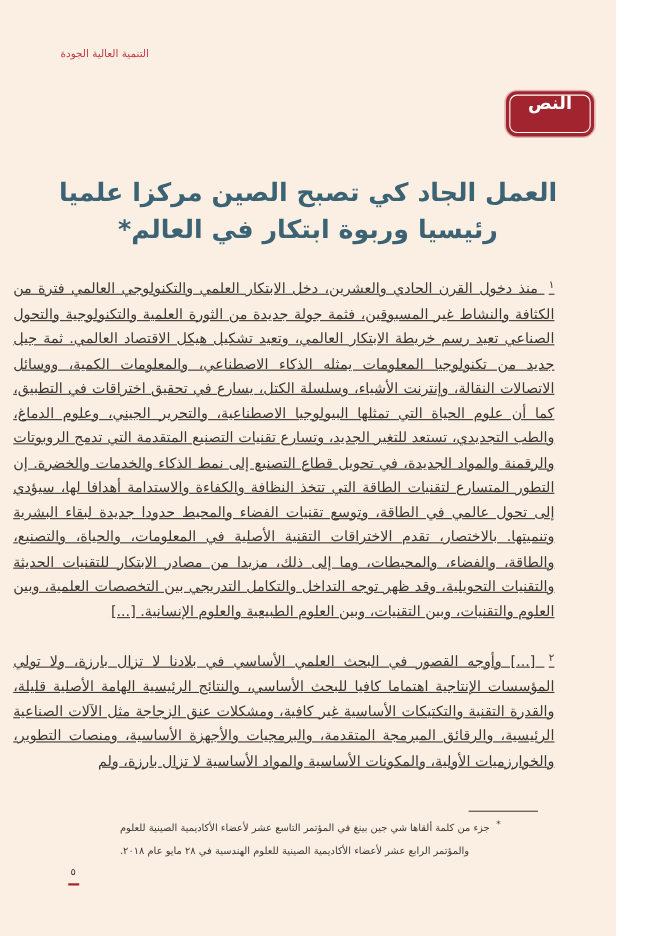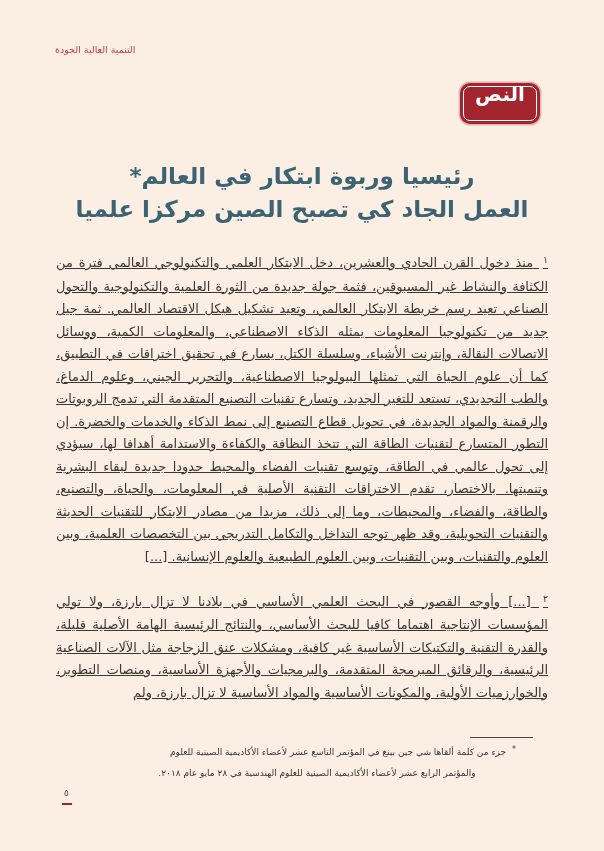--- a/index.html
+++ b/index.html
@@ -6,7 +6,7 @@
   body{font-family:"DejaVu Sans",sans-serif;}
   .page{
     position:relative;
-    width:604px;height:851px;
+    width:560px;height:851px;
     background:var(--bg,#FBEEE3);
     overflow:hidden;
   }

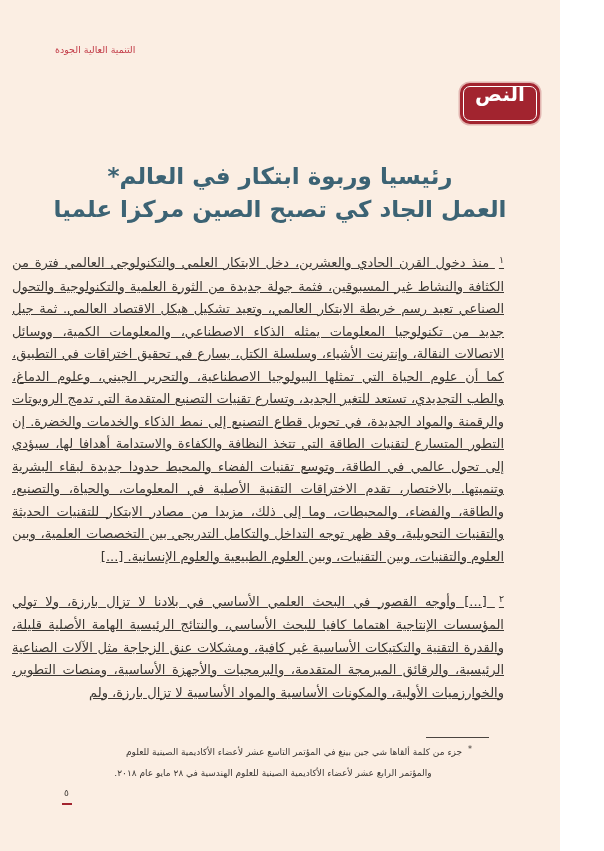--- a/index.html
+++ b/index.html
@@ -29,7 +29,7 @@
   .badge-label{
     position:absolute;inset:0;
     display:flex;align-items:center;justify-content:center;
-    color:#ffffff;font-size:20px;font-weight:bold;
+    color:#ffffff;font-size:16px;font-weight:bold;
     padding-bottom:20px;
   }
   .title{

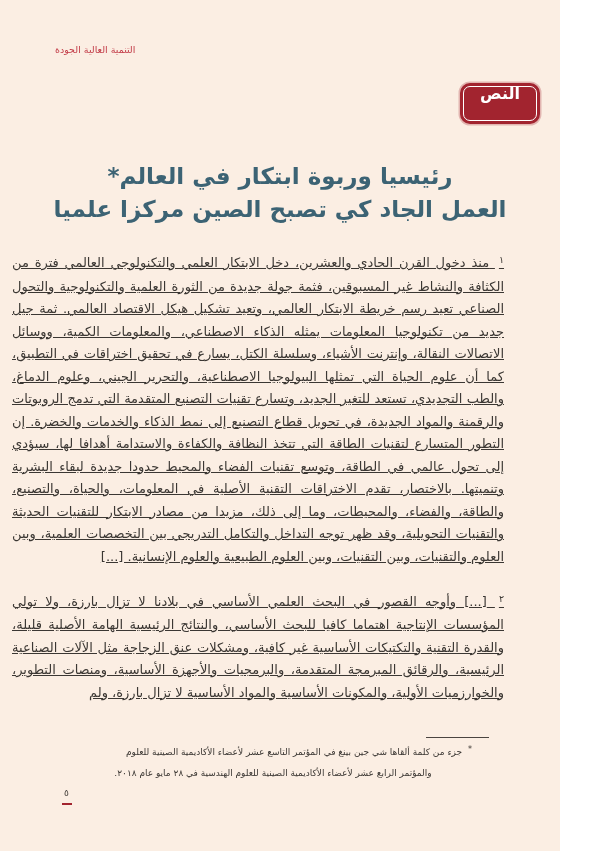--- a/index.html
+++ b/index.html
@@ -85,8 +85,8 @@
   </div>
 
   <div class="title" dir="rtl">
+    <div>العمل الجاد كي تصبح الصين مركزا علميا</div>
     <div>رئيسيا وربوة ابتكار في العالم*</div>
-    <div>العمل الجاد كي تصبح الصين مركزا علميا</div>
   </div>
 
   <div class="body-text" dir="rtl">

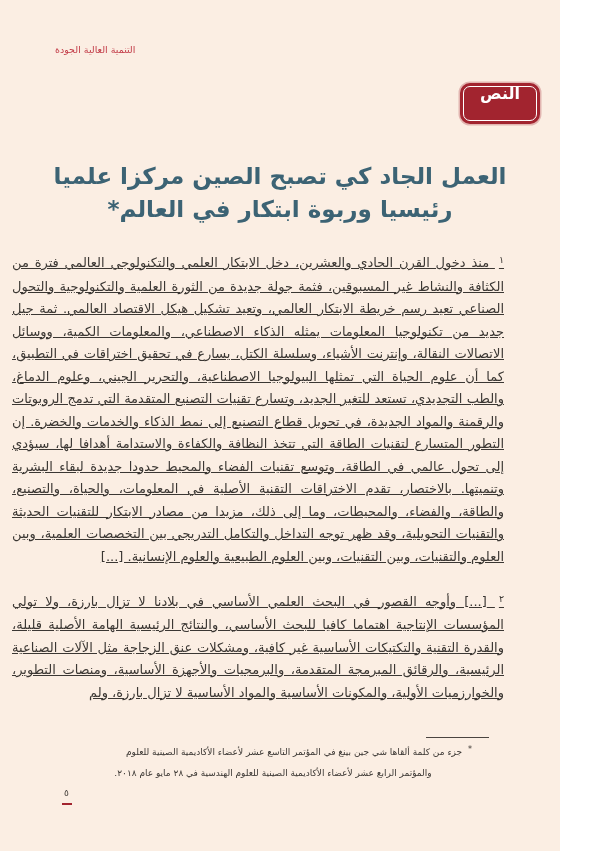--- a/index.html
+++ b/index.html
@@ -56,7 +56,7 @@
     position:absolute;top:742px;right:71px;width:380px;
     color:var(--body-ink,#3B3733);
     font-size:9px;line-height:21px;
-    text-align:center;
+    text-align:left;
     padding-right:52px;text-indent:-52px;
     box-sizing:border-box;
   }

